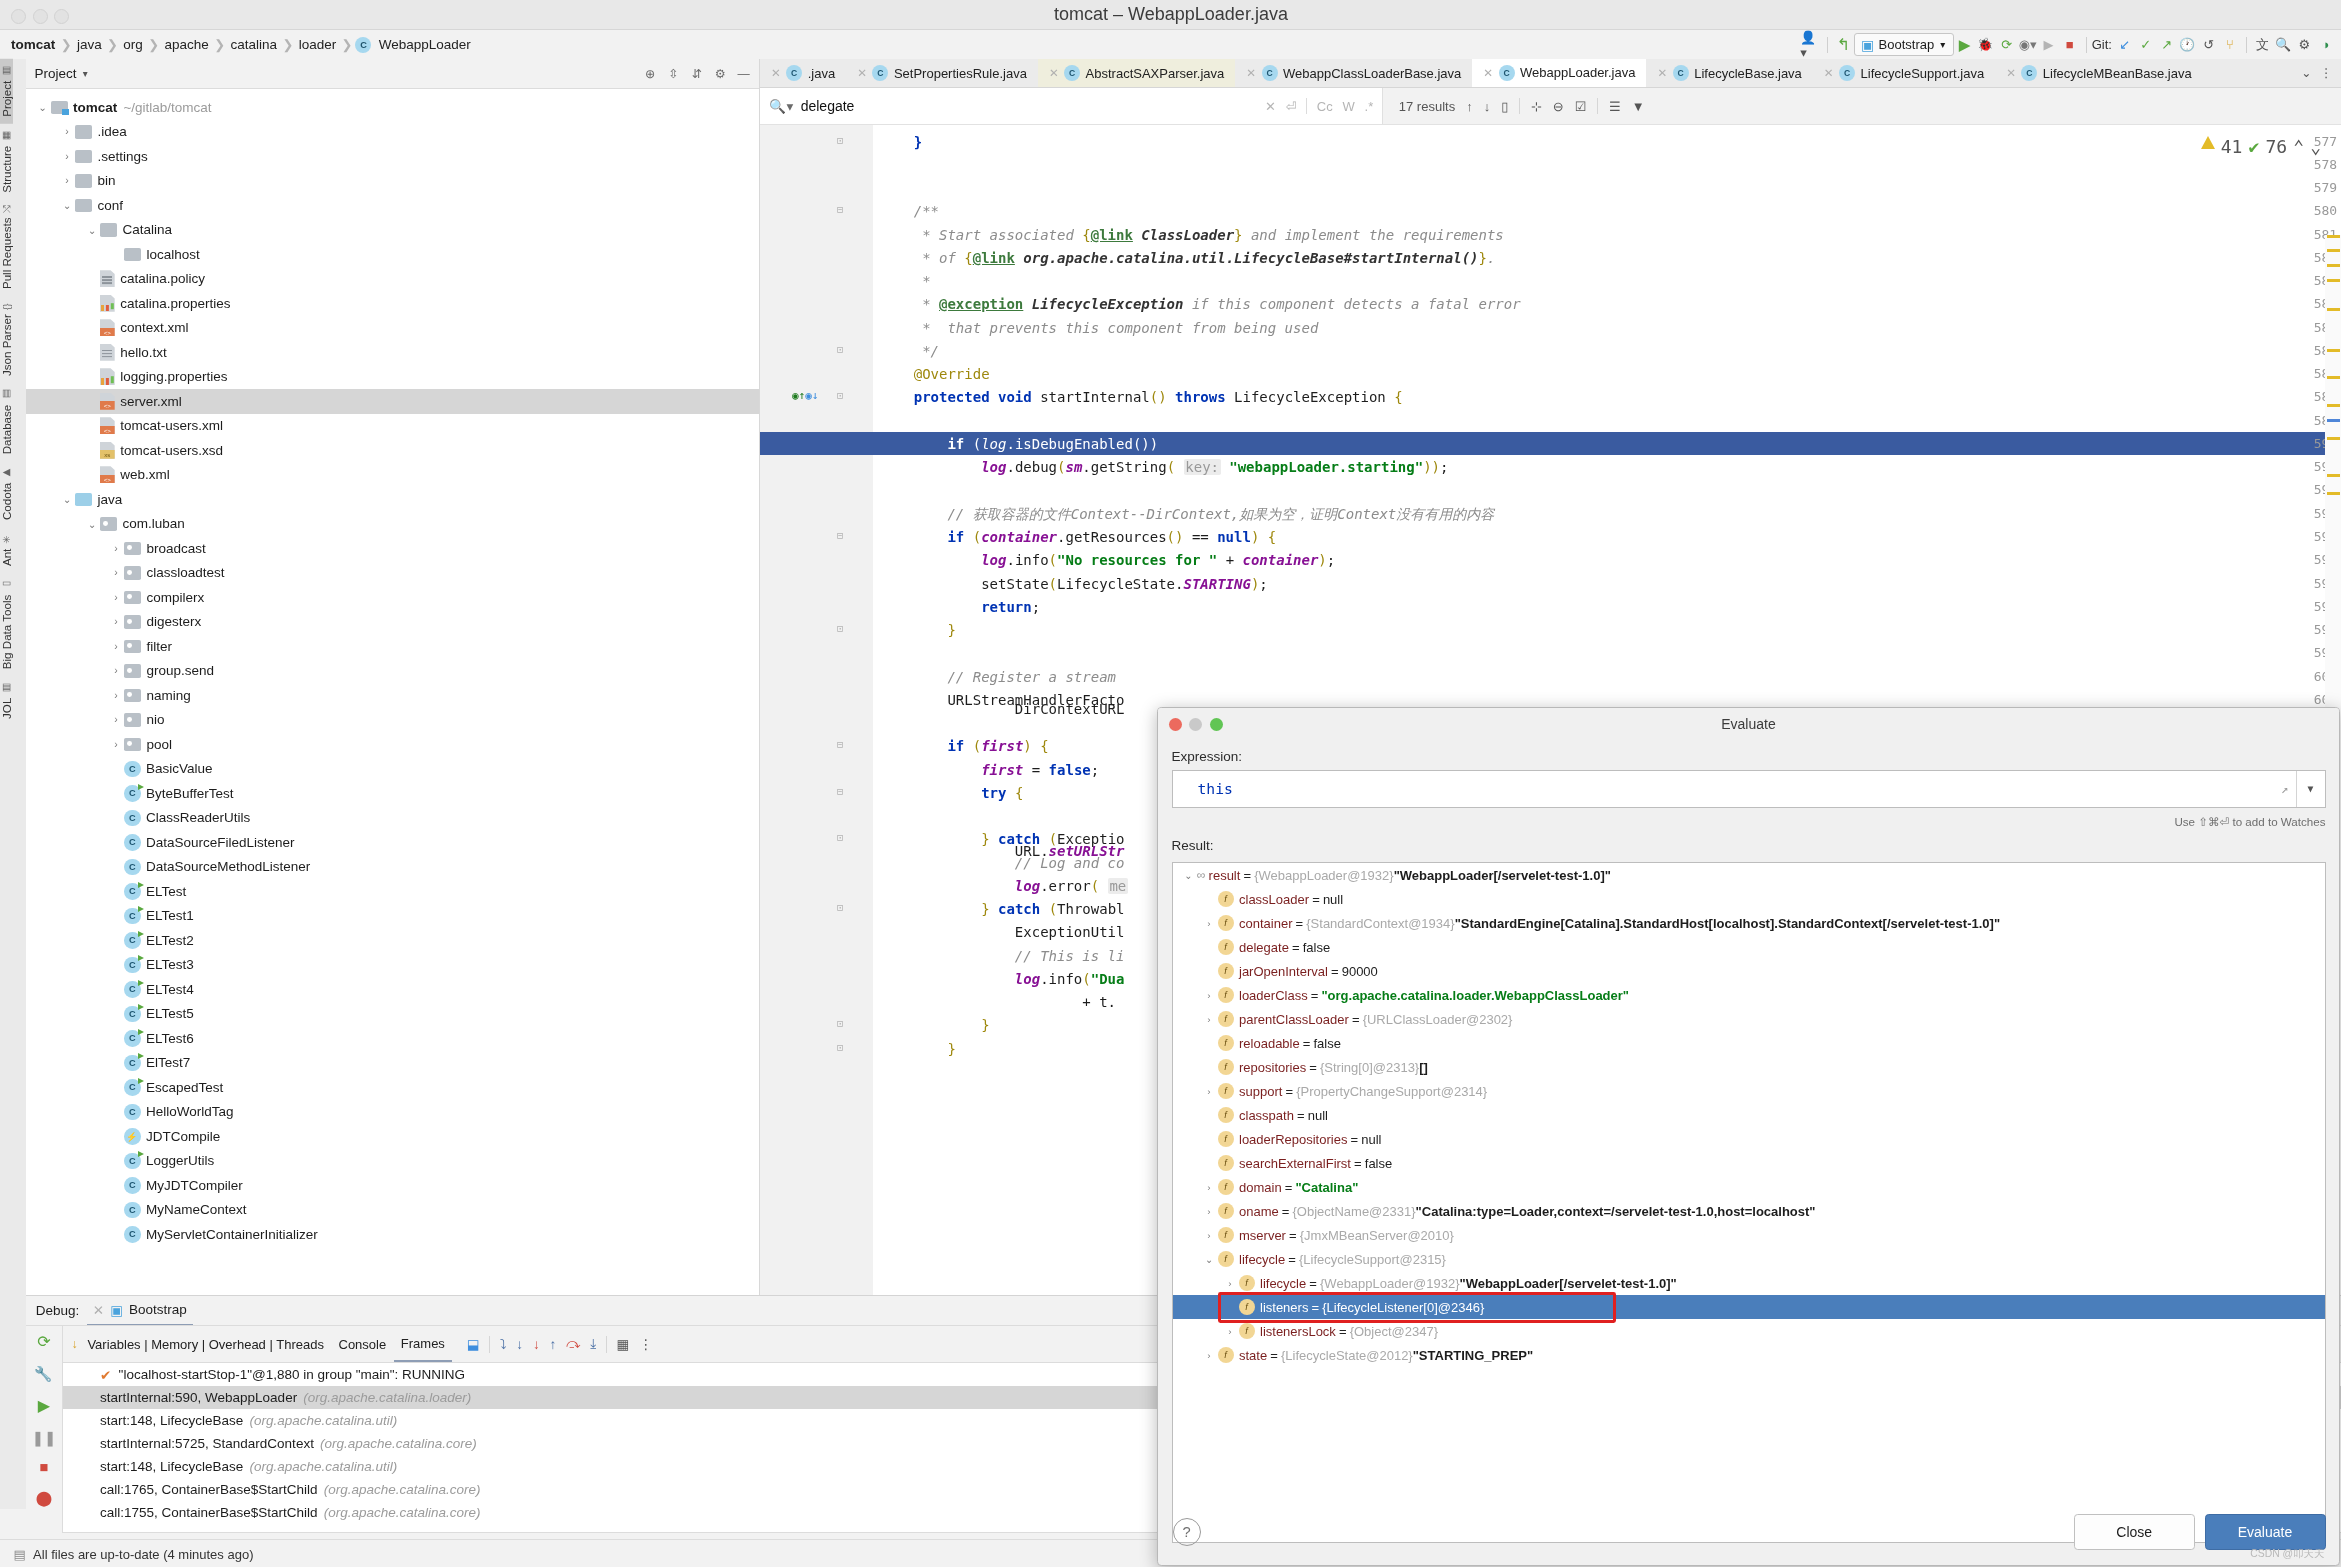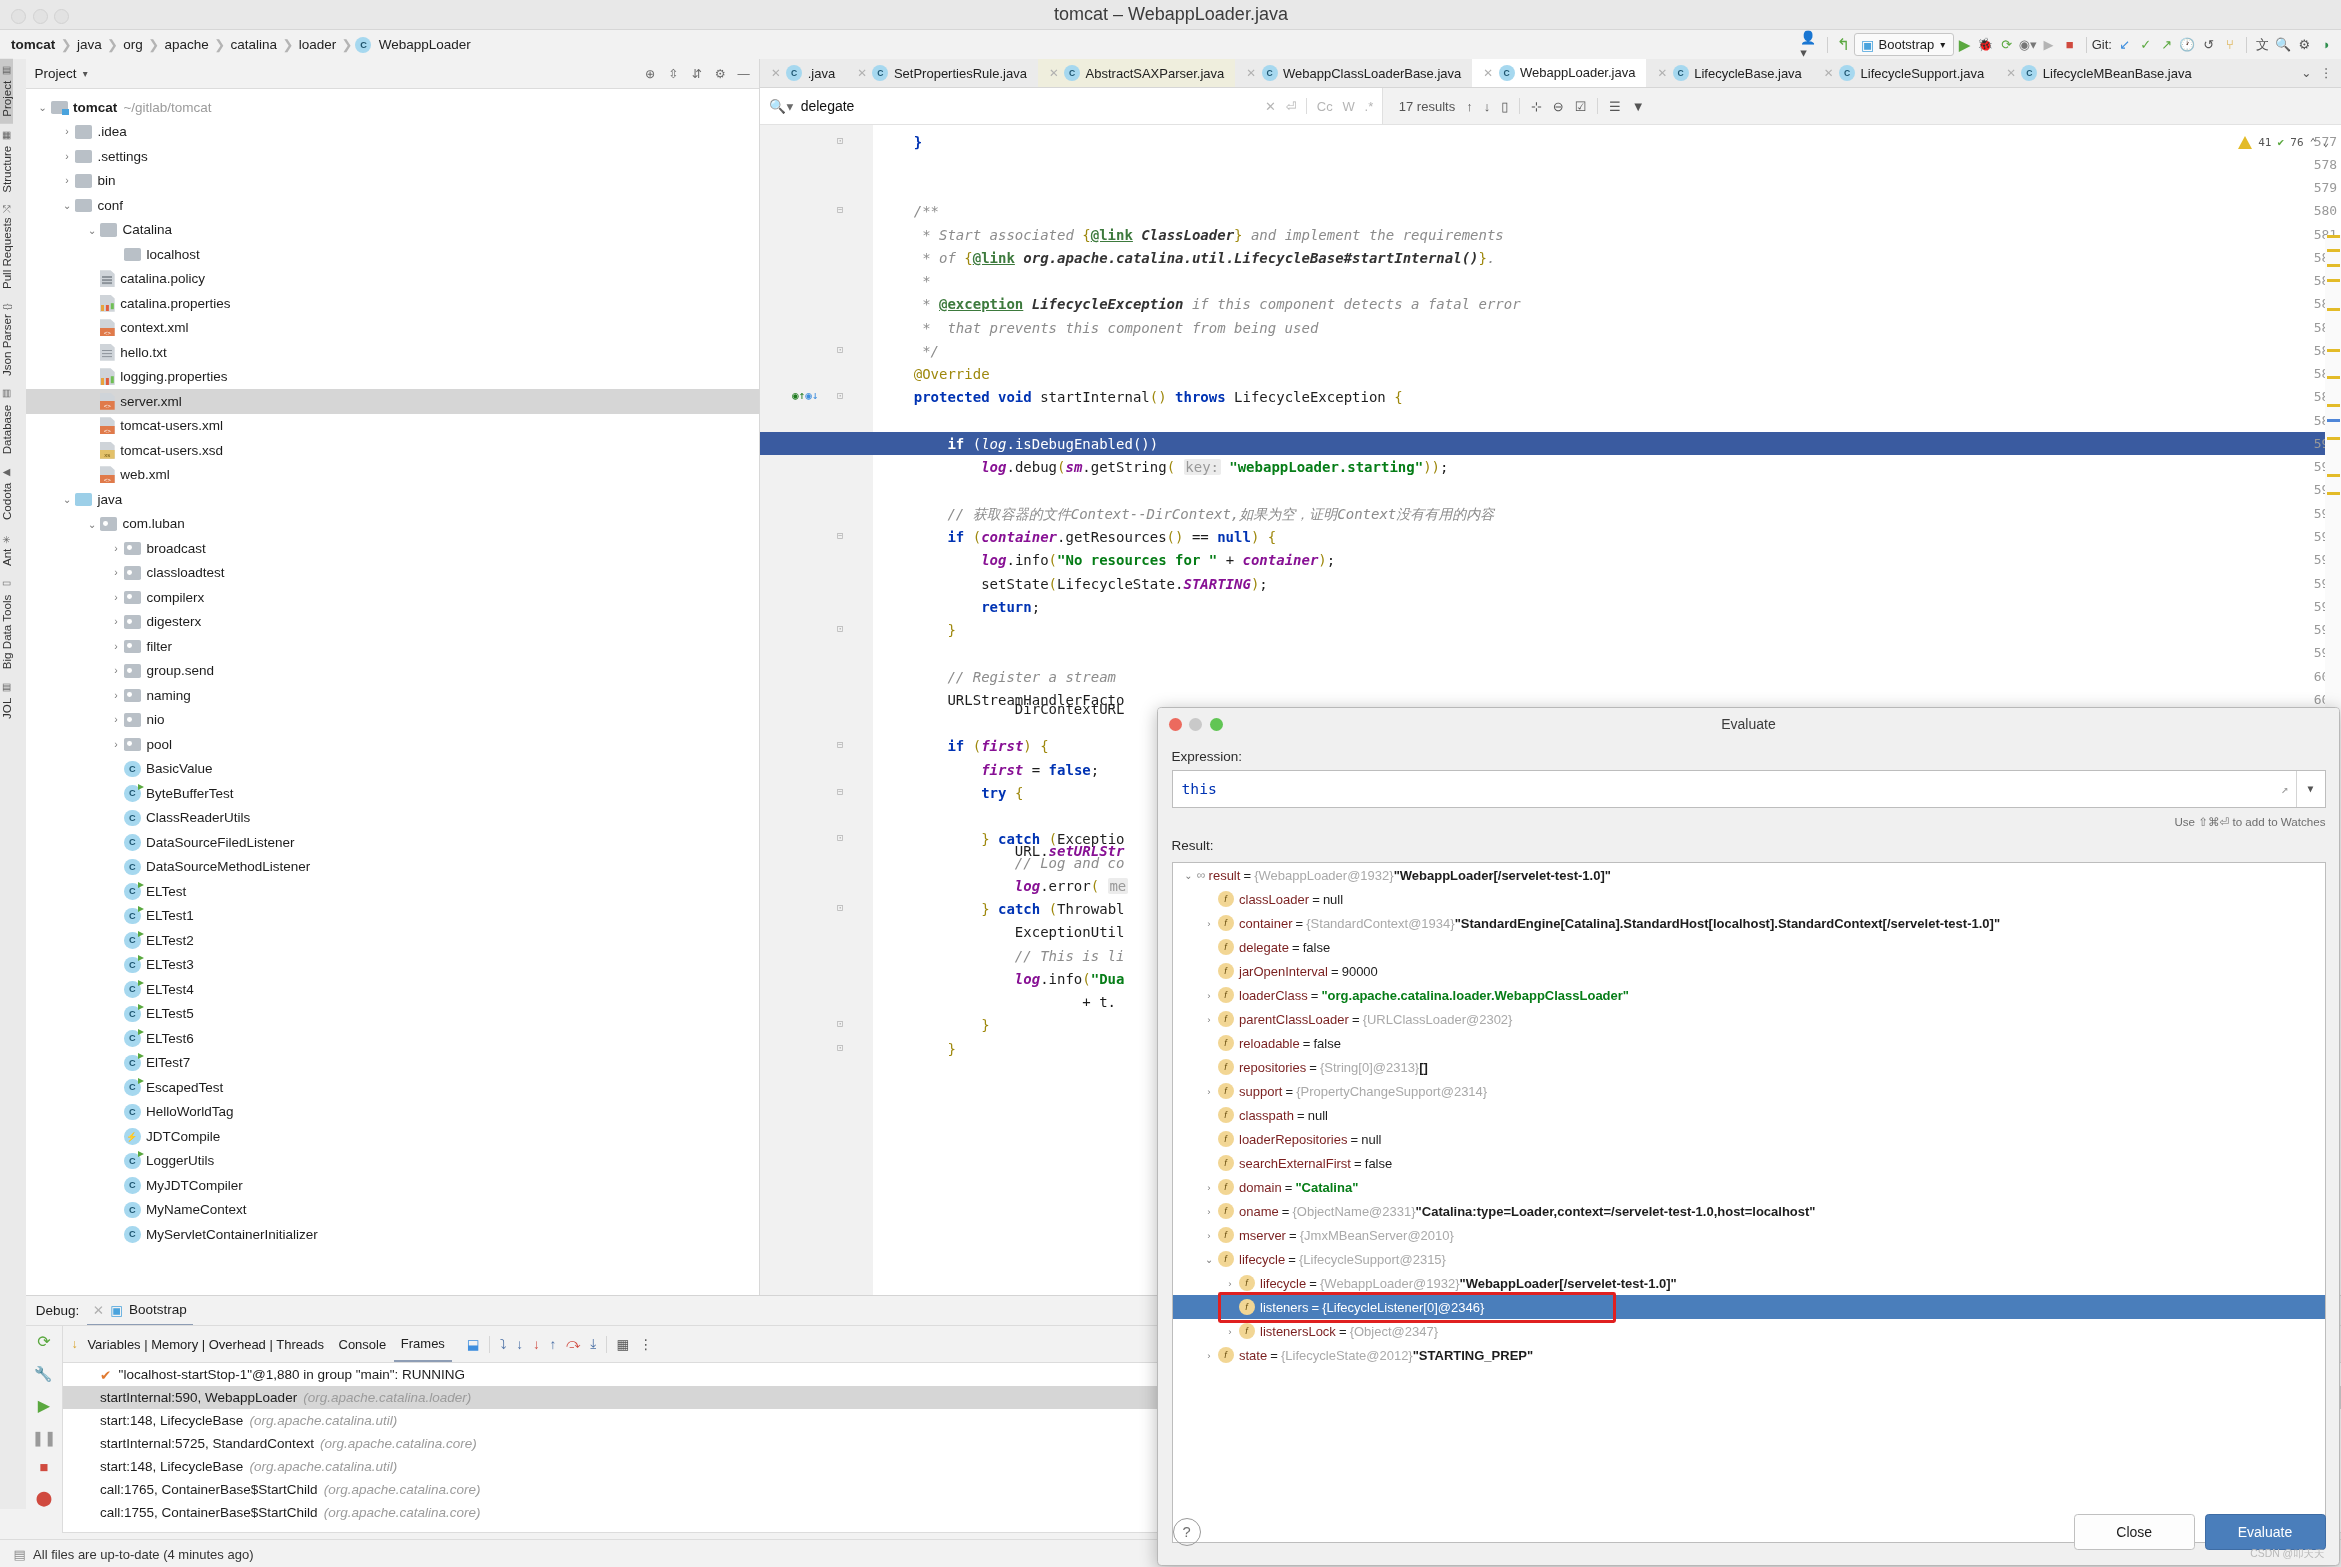--- a/index.html
+++ b/index.html
@@ -126,7 +126,7 @@
   .rr{position:absolute;right:2.4px;width:12.2px;height:3.1px;}
   .errbar{position:absolute;top:110px;right:0;width:17px;height:1063px;background:#fafafa;}
 
-  .inspect{position:absolute;right:13px;top:11px;display:flex;align-items:flex-start;gap:6.1px;font-size:11px;color:#555;}
+  .inspect{position:absolute;right:21px;top:11px;display:flex;align-items:flex-start;gap:6.1px;font-size:18px;color:#555;}
   .warn-tri{width:0;height:0;border-left:7.3px solid transparent;border-right:7.3px solid transparent;border-bottom:13px solid #e3bb28;}
 
   

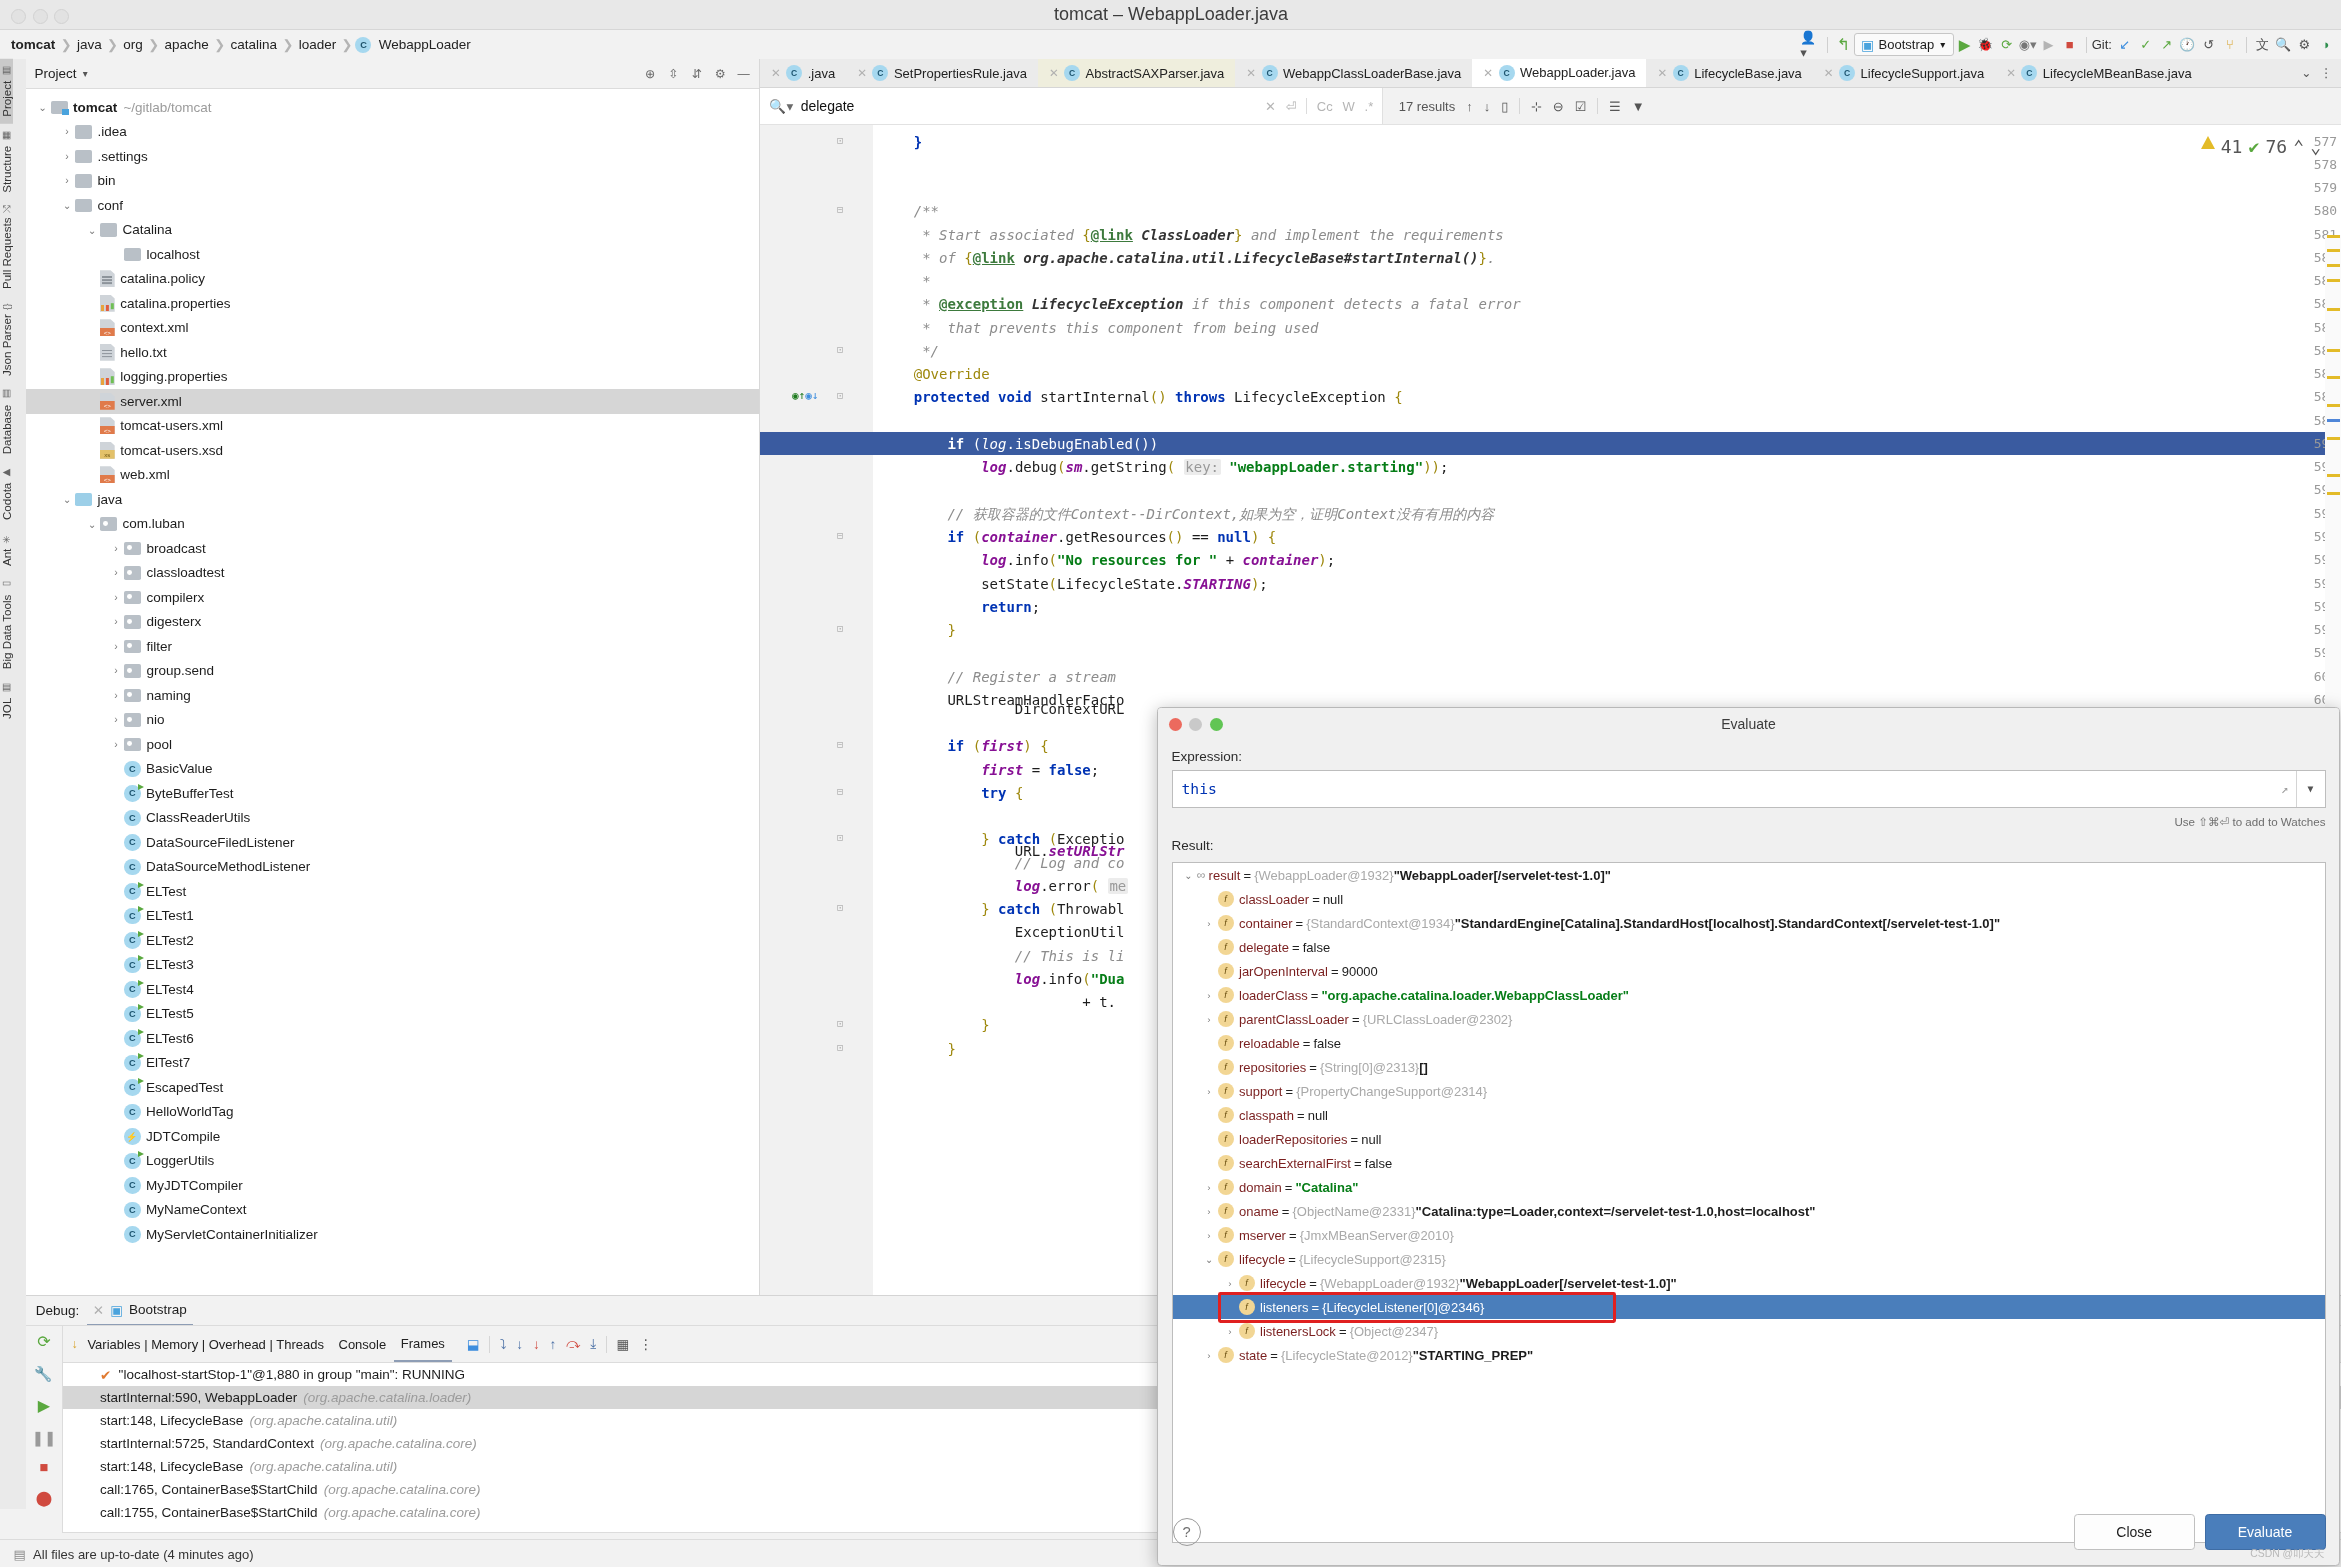--- a/index.html
+++ b/index.html
@@ -163,7 +163,7 @@
   .dlgtraffic .r{background:#ec6a5e;}.dlgtraffic .y{background:#c9c9c9;}.dlgtraffic .g{background:#61c554;}
   .dlglabel{font-size:13.5px;color:#2b2b2b;padding:8.6px 0 6.1px 13.5px;}
   .exprbox{margin:0 13.5px;height:36px;background:#fff;border:0.6px solid #bdbdbd;display:flex;align-items:center;
-           padding:0 9px;font-family:"DejaVu Sans Mono",monospace;font-size:14.7px;color:#0033b3;position:relative;}
+           padding:0 25px;font-family:"DejaVu Sans Mono",monospace;font-size:14.7px;color:#0033b3;position:relative;}
   .exprbox .expand{position:absolute;right:36px;color:#9a9a9a;font-size:12.2px;}
   .exprbox .drop{position:absolute;right:0;top:0;width:28px;height:36px;display:flex;align-items:center;justify-content:center;
                  border-left:0.6px solid #d4d4d4;color:#555;font-size:9.8px;}

